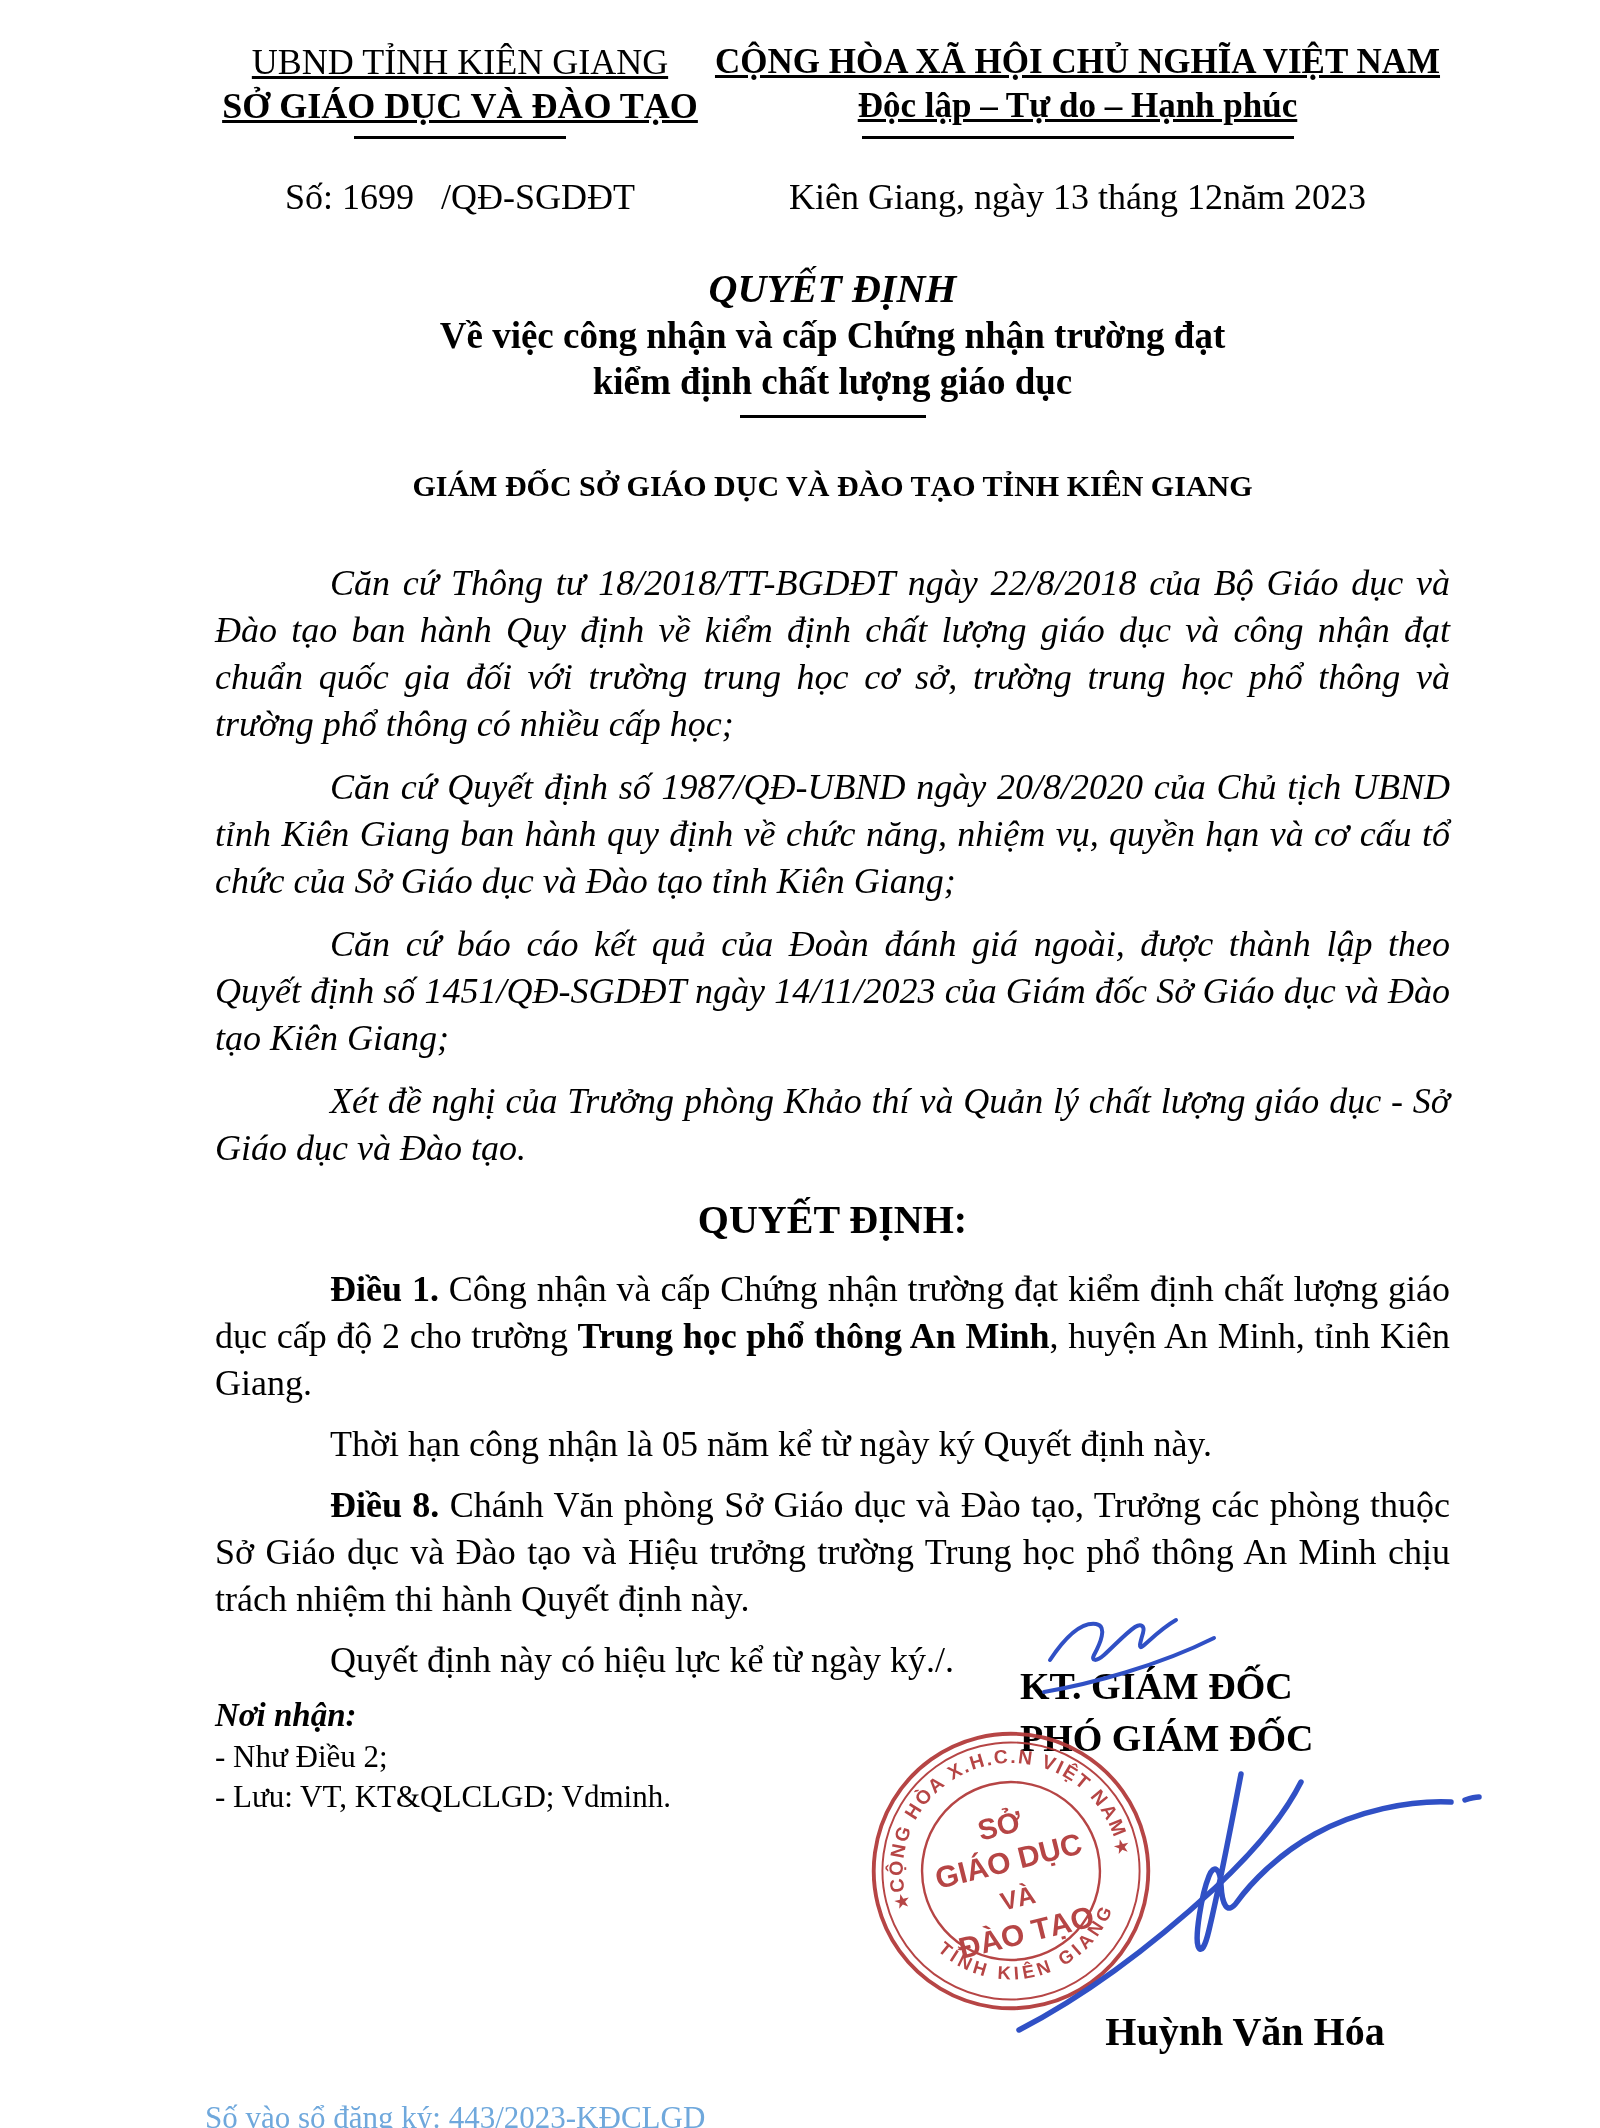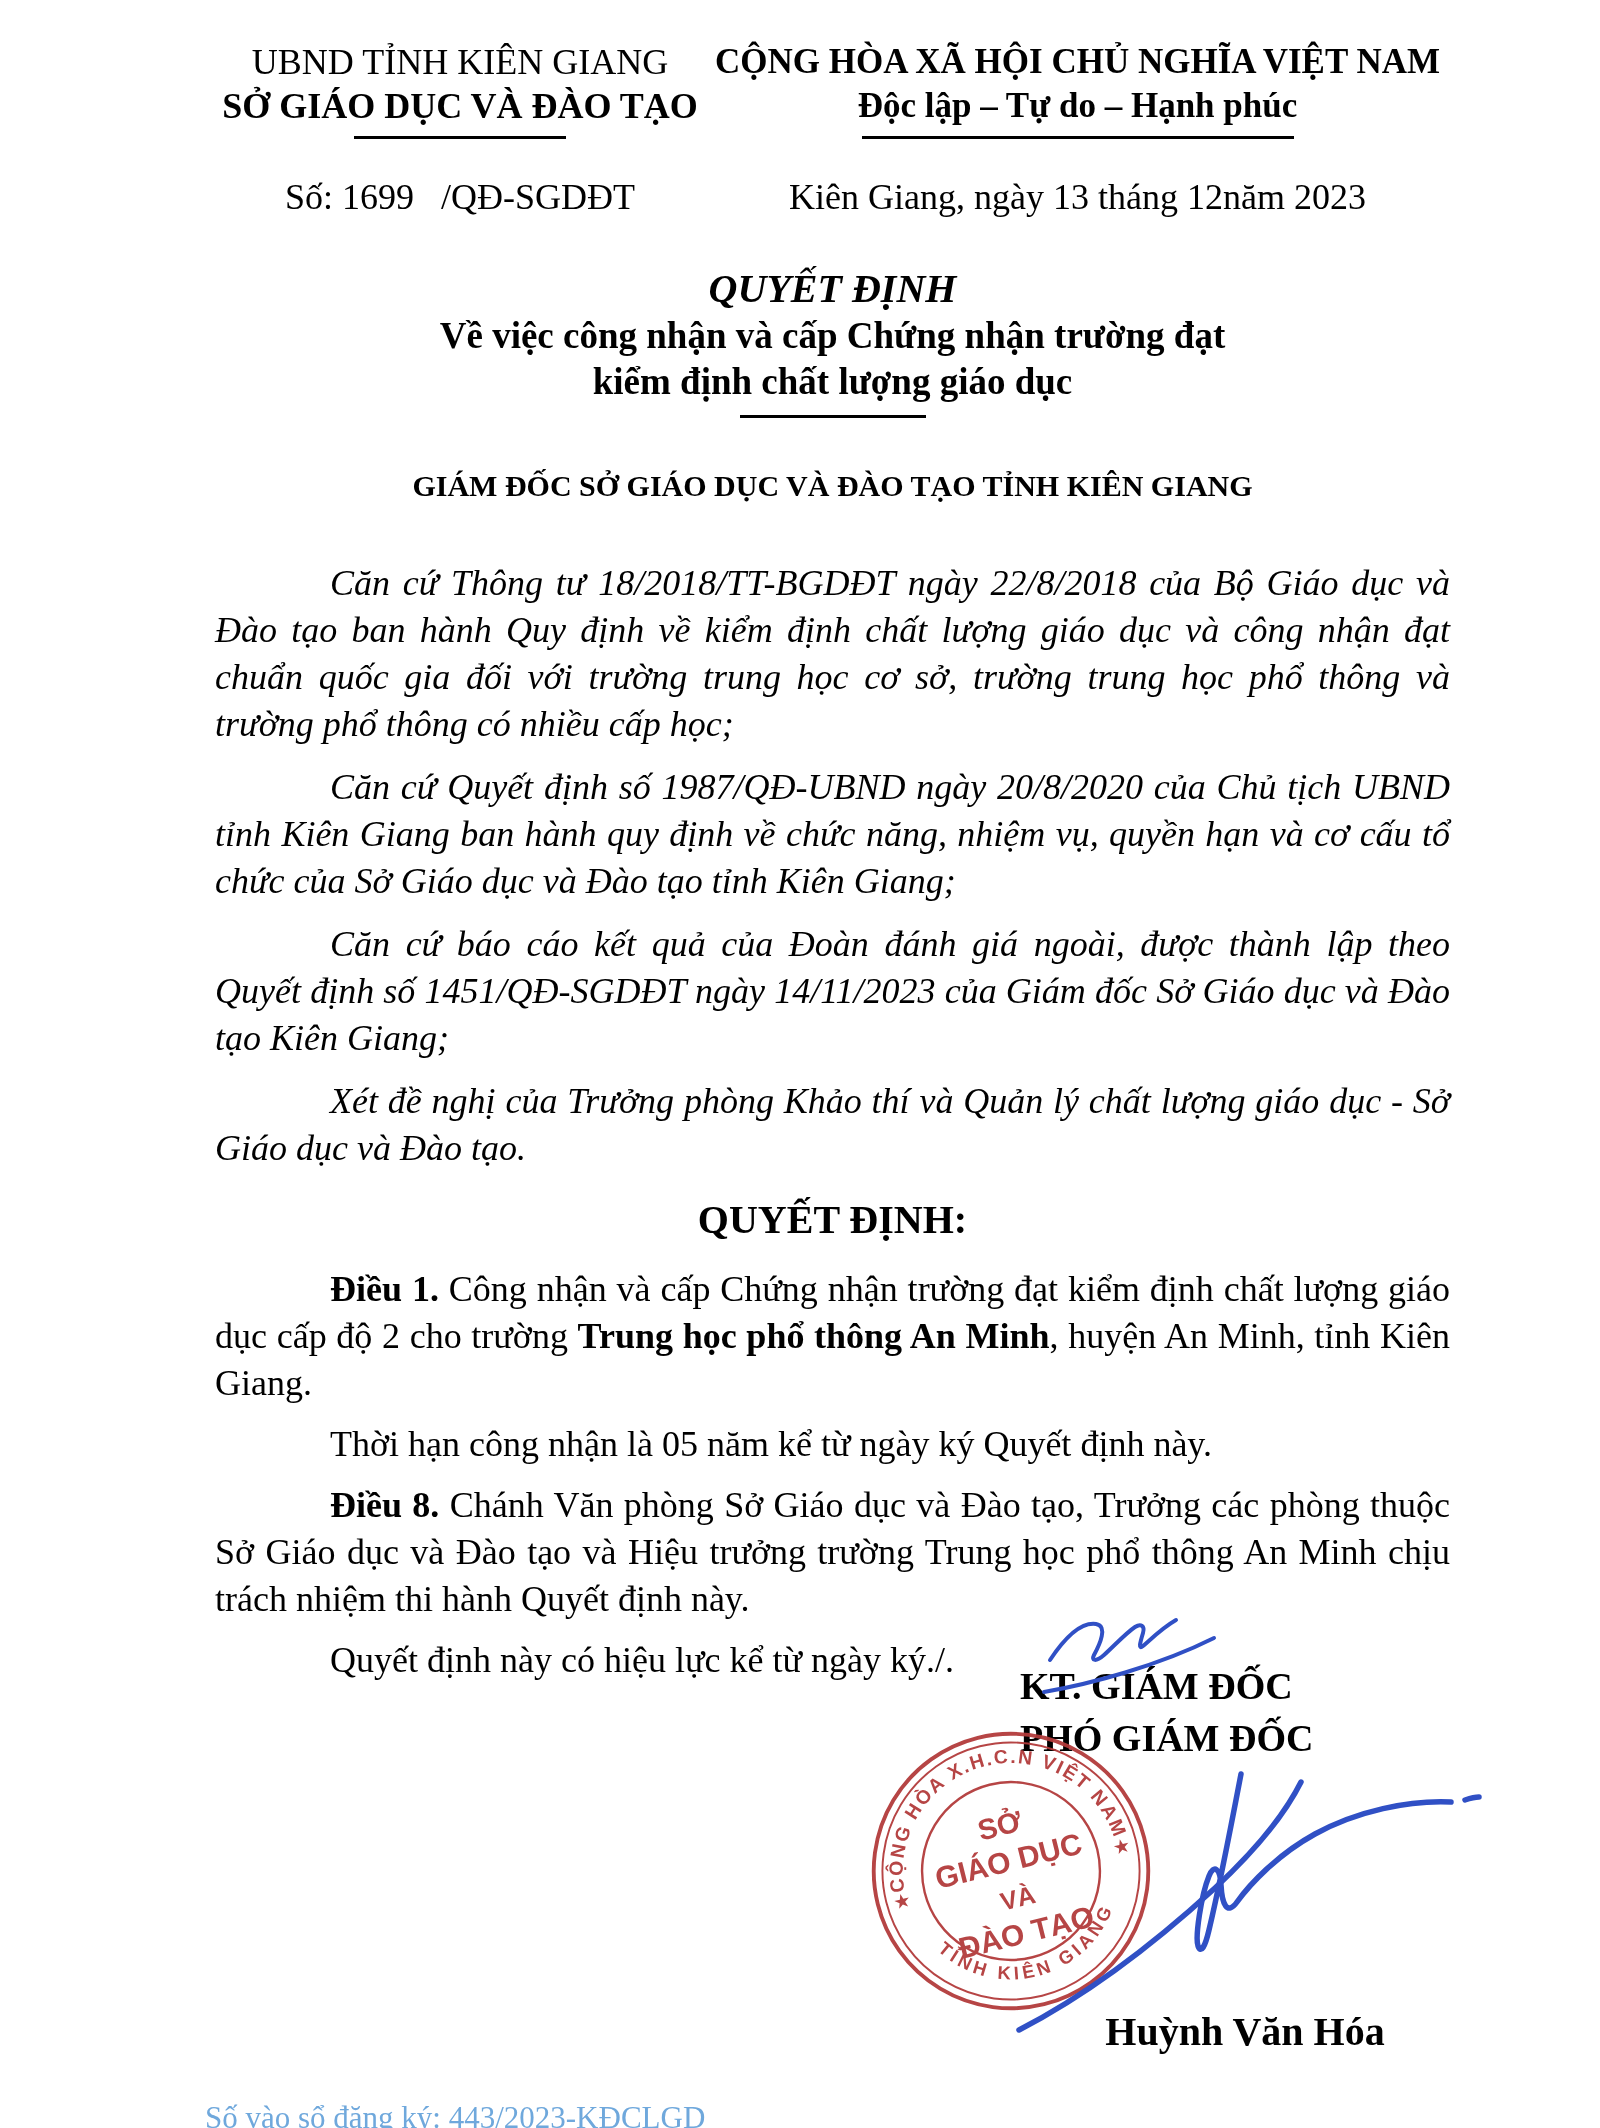--- a/index.html
+++ b/index.html
@@ -11,7 +11,7 @@
   .content{position:absolute;left:215px;top:40px;width:1235px;}
 
   
-  .hdr{display:flex;}
+  .hdr{display:flex;text-decoration:underline;}
   .hdr-left{width:490px;text-align:center;}
   .hdr-right{flex:1;text-align:center;}
   .hdr-line1{font-size:36px;line-height:44px;}

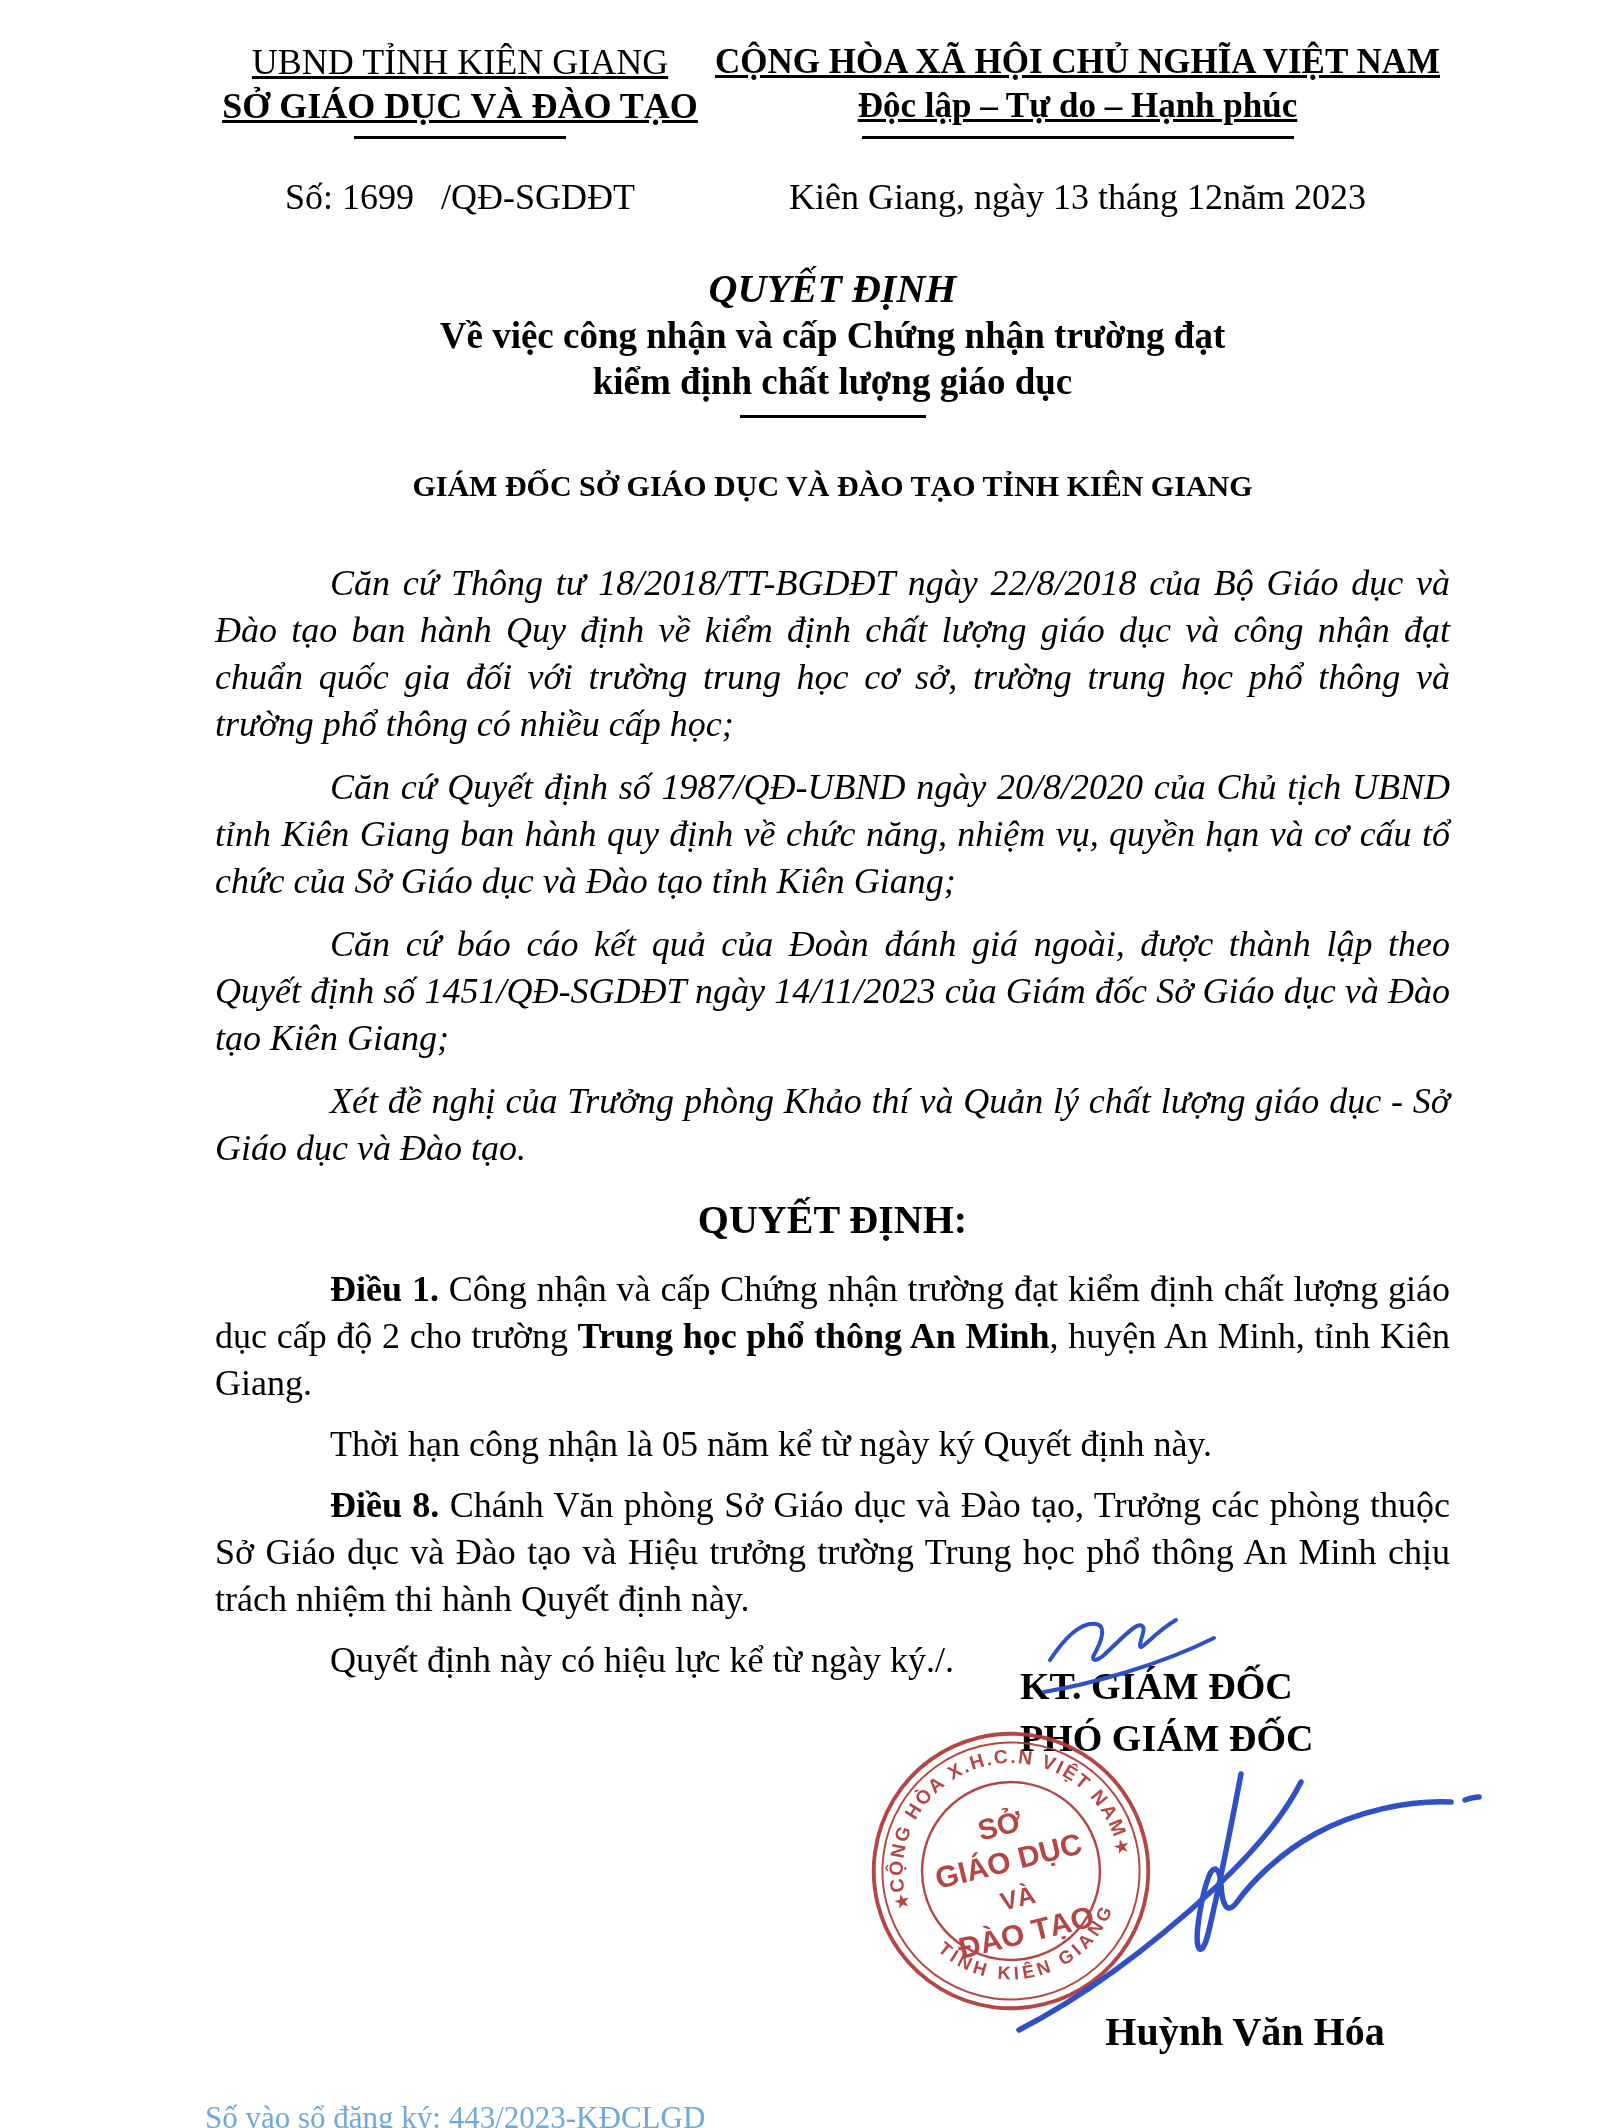--- a/index.html
+++ b/index.html
@@ -114,6 +114,11 @@
     <p class="body tight effective-line">Quyết định này có hiệu lực kể từ ngày ký./.</p>
   </div>
 
+  <div class="noi-nhan">
+    <div class="noi-nhan-label">Nơi nhận:</div>
+    <div class="noi-nhan-item">- Như Điều 2;</div>
+    <div class="noi-nhan-item">- Lưu: VT, KT&amp;QLCLGD; Vdminh.</div>
+  </div>
 
   <div class="kt-block">
     <div>KT. GIÁM ĐỐC</div>

